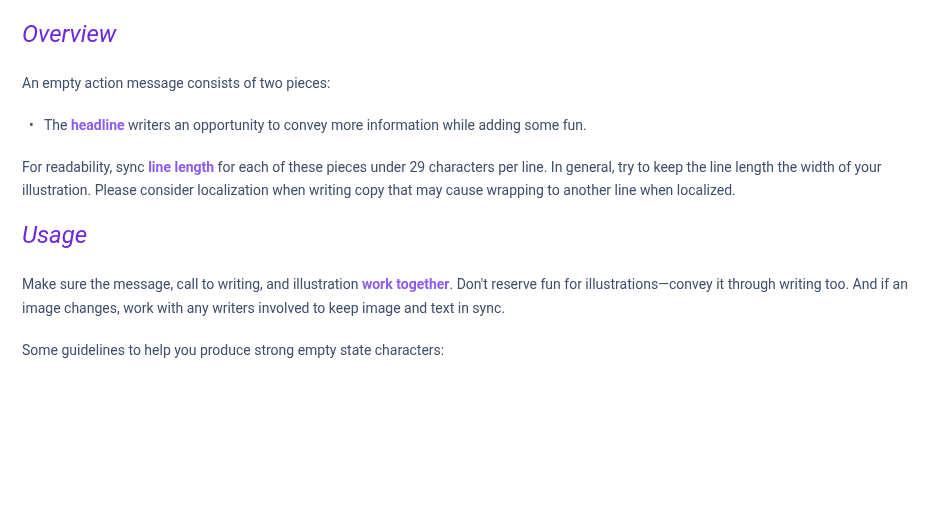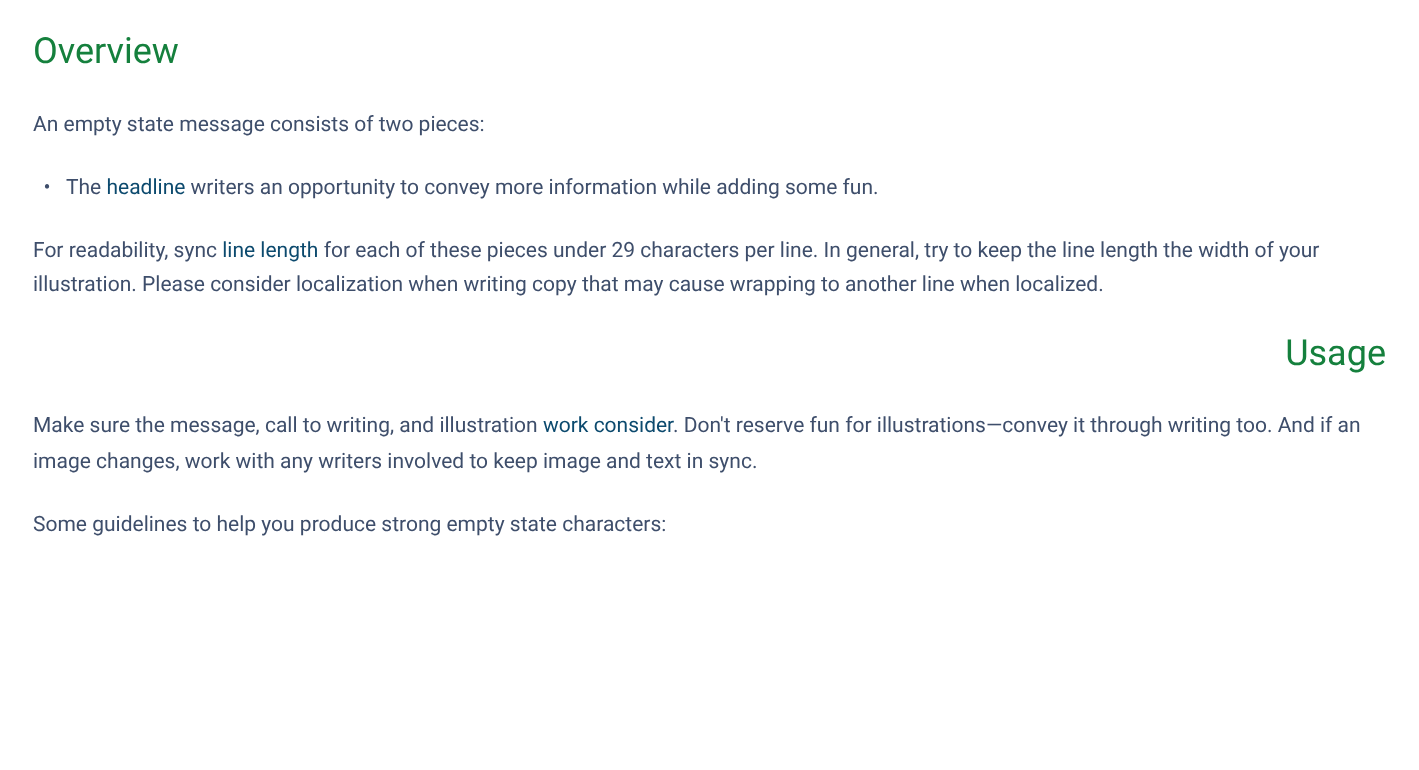--- a/index.html
+++ b/index.html
@@ -15,11 +15,12 @@
       color: #3e4e6b;
     }
     h2 {
-      color: #15803d;
+      color: #6d28d9;
       font-size: 24px;
       font-weight: 400;
       margin-bottom: 24px;
       margin-top: 0;
+      font-style: italic;
     }
     h2.second {
       text-align: right;

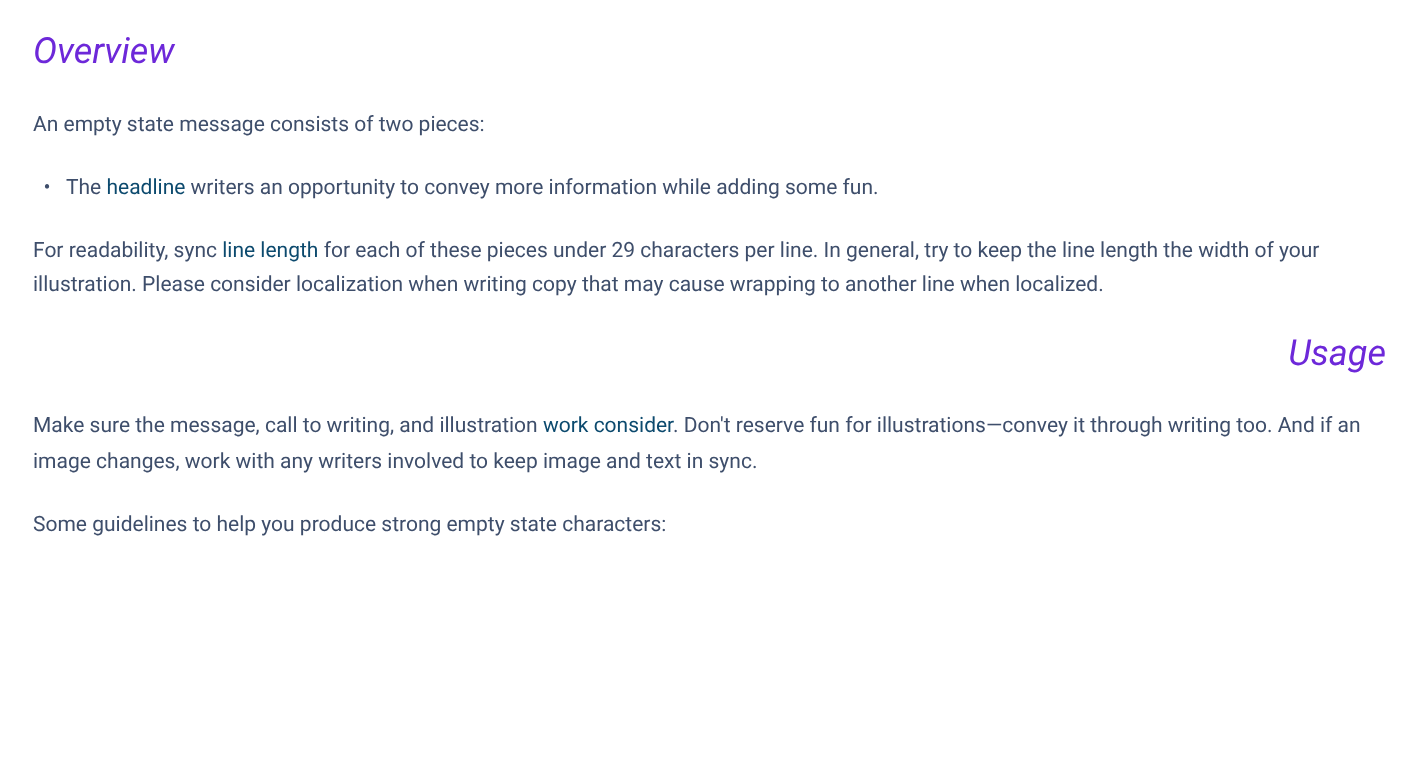--- a/index.html
+++ b/index.html
@@ -62,7 +62,7 @@
 
 <h2>Overview</h2>
 
-<p>An empty state message consists of two pieces:</p>
+<p>An empty action message consists of two pieces:</p>
 
 <ul>
   <li>

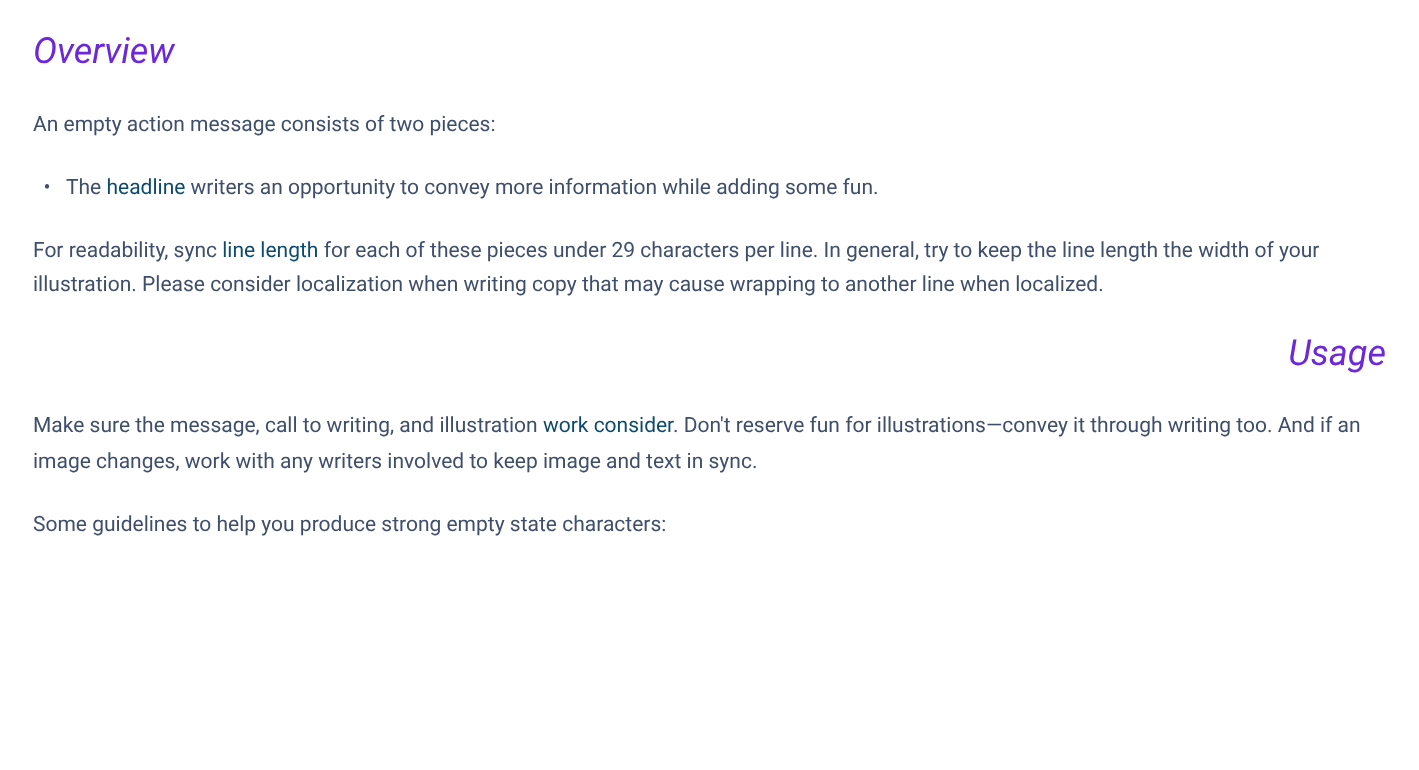--- a/index.html
+++ b/index.html
@@ -53,8 +53,8 @@
       font-size: 14px;
     }
     strong {
-      font-weight: 400;
-      color: #0c4a6e;
+      font-weight: 700;
+      color: #8b5cf6;
     }
   </style>
 </head>

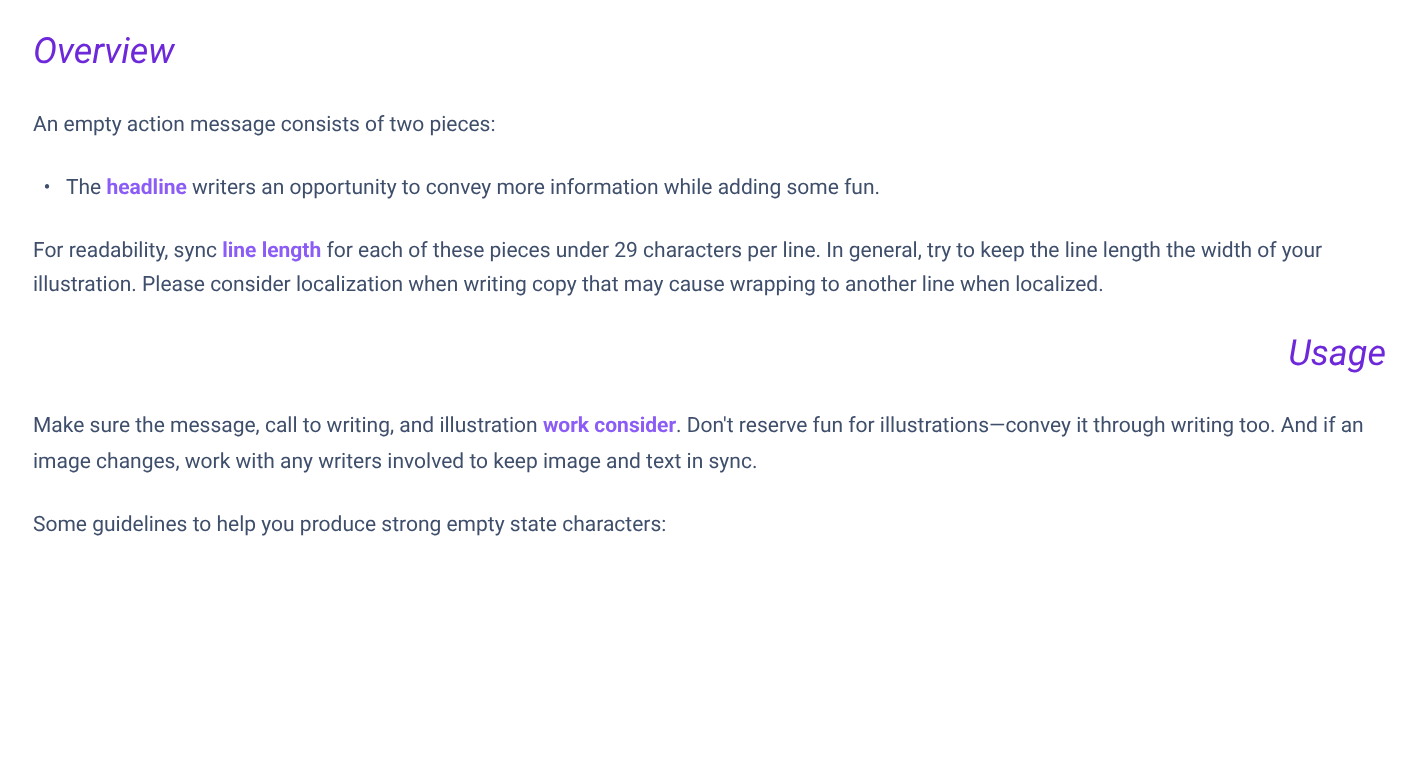--- a/index.html
+++ b/index.html
@@ -23,7 +23,6 @@
       font-style: italic;
     }
     h2.second {
-      text-align: right;
     }
     p {
       color: #3e4e6b;

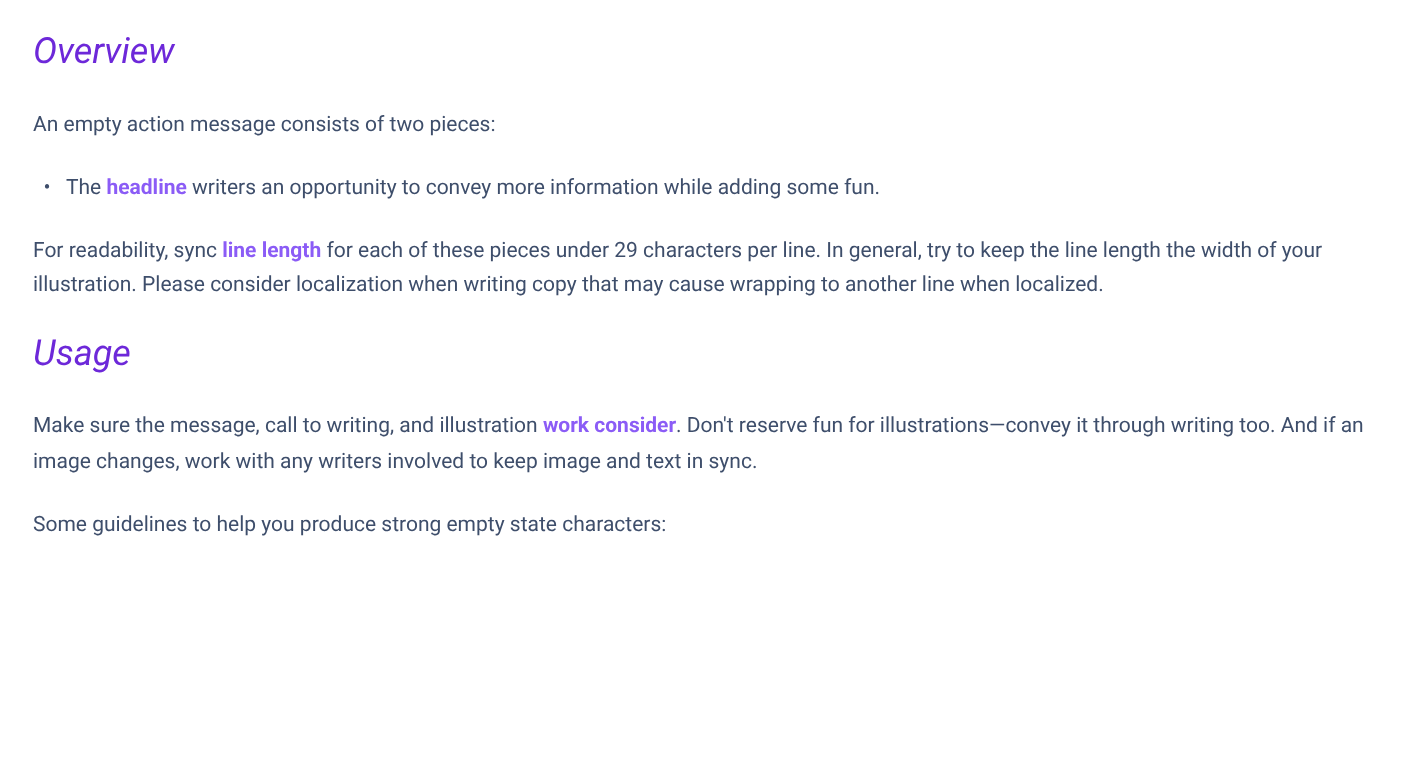--- a/index.html
+++ b/index.html
@@ -76,7 +76,7 @@
 <h2 class="second">Usage</h2>
 
 <p>
-  <span>Make sure the message, call to writing, and illustration </span><strong>work consider</strong><span>. Don't reserve fun for illustrations—convey it through writing too. And if an image changes, work with any writers involved to keep image and text in sync.</span>
+  <span>Make sure the message, call to writing, and illustration </span><strong>work together</strong><span>. Don't reserve fun for illustrations—convey it through writing too. And if an image changes, work with any writers involved to keep image and text in sync.</span>
 </p>
 
 <p>Some guidelines to help you produce strong empty state characters:</p>

